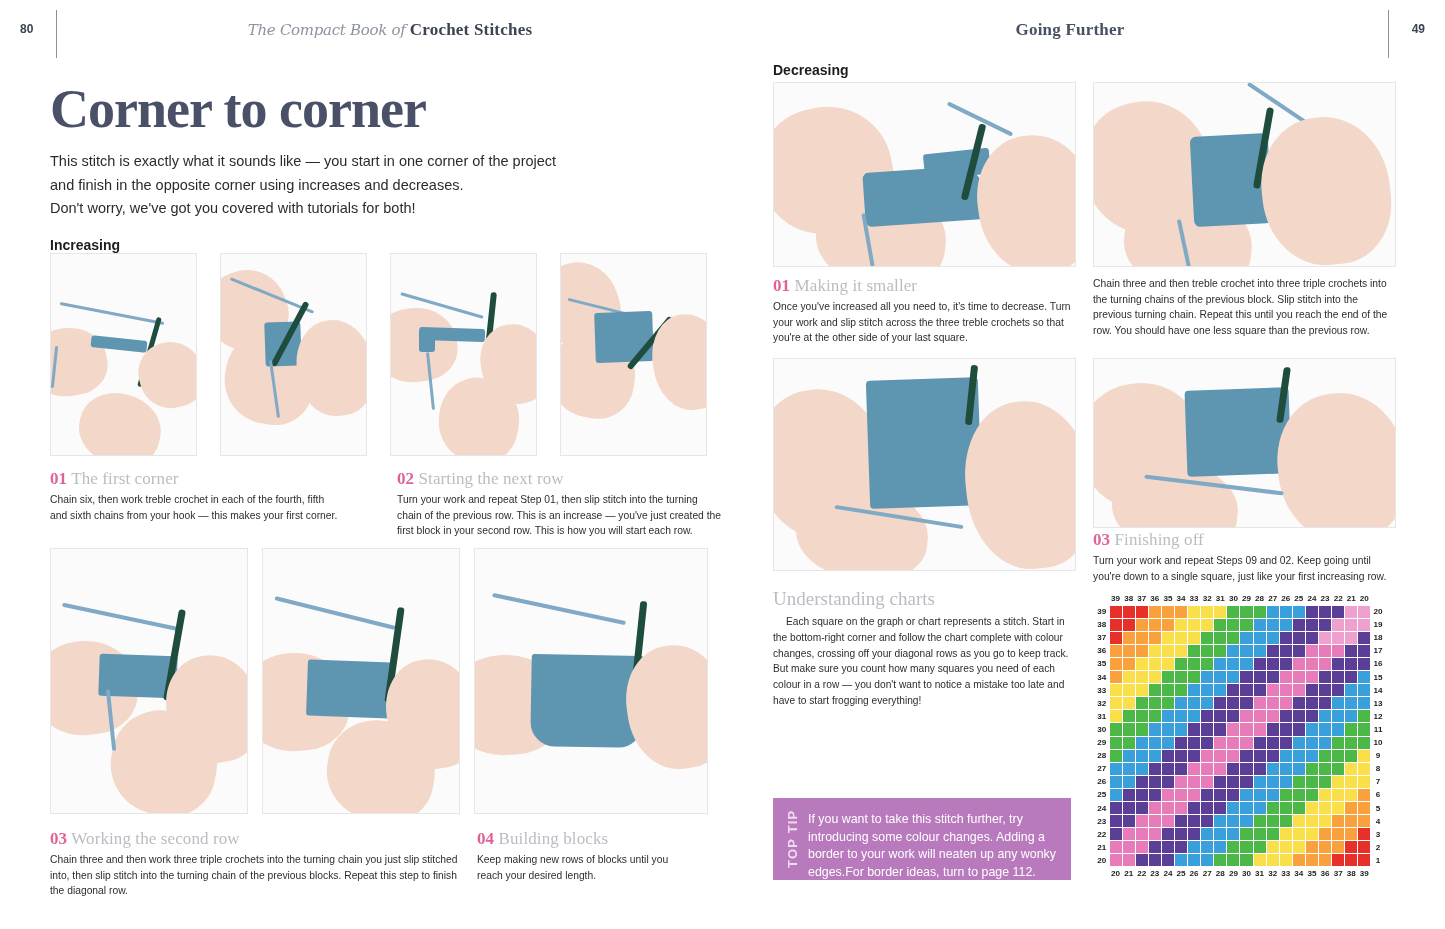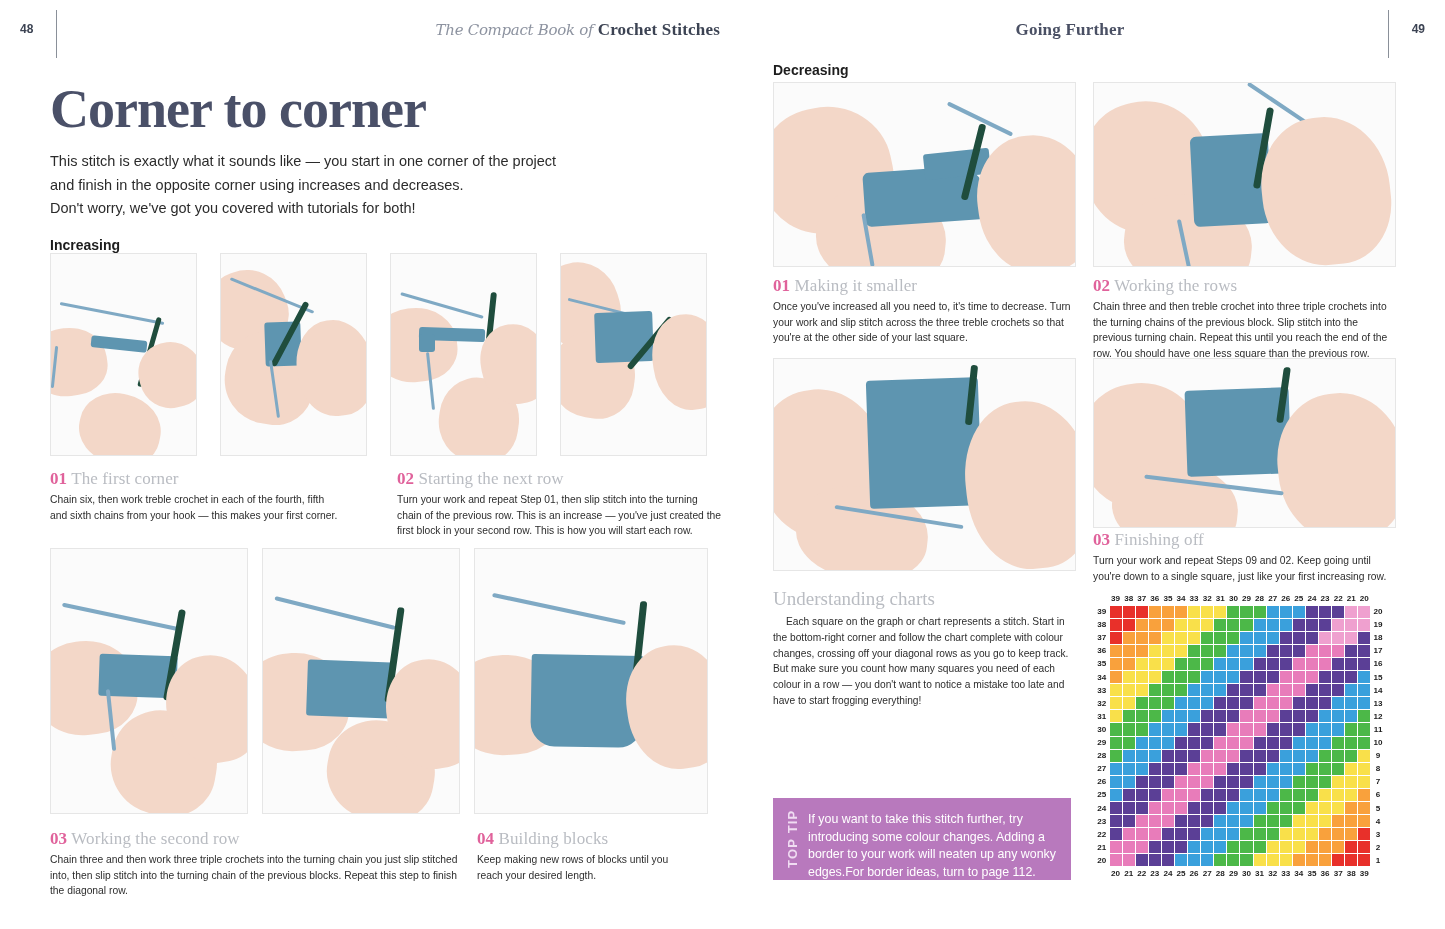--- a/index.html
+++ b/index.html
@@ -142,7 +142,7 @@
 
 <div class="spread">
 
-  <div class="folio folio-left">48</div>
+  <div class="folio folio-left">80</div>
   <div class="rule rule-left"></div>
   <div class="runhead runhead-left">
     <span class="script">The Compact Book of</span>

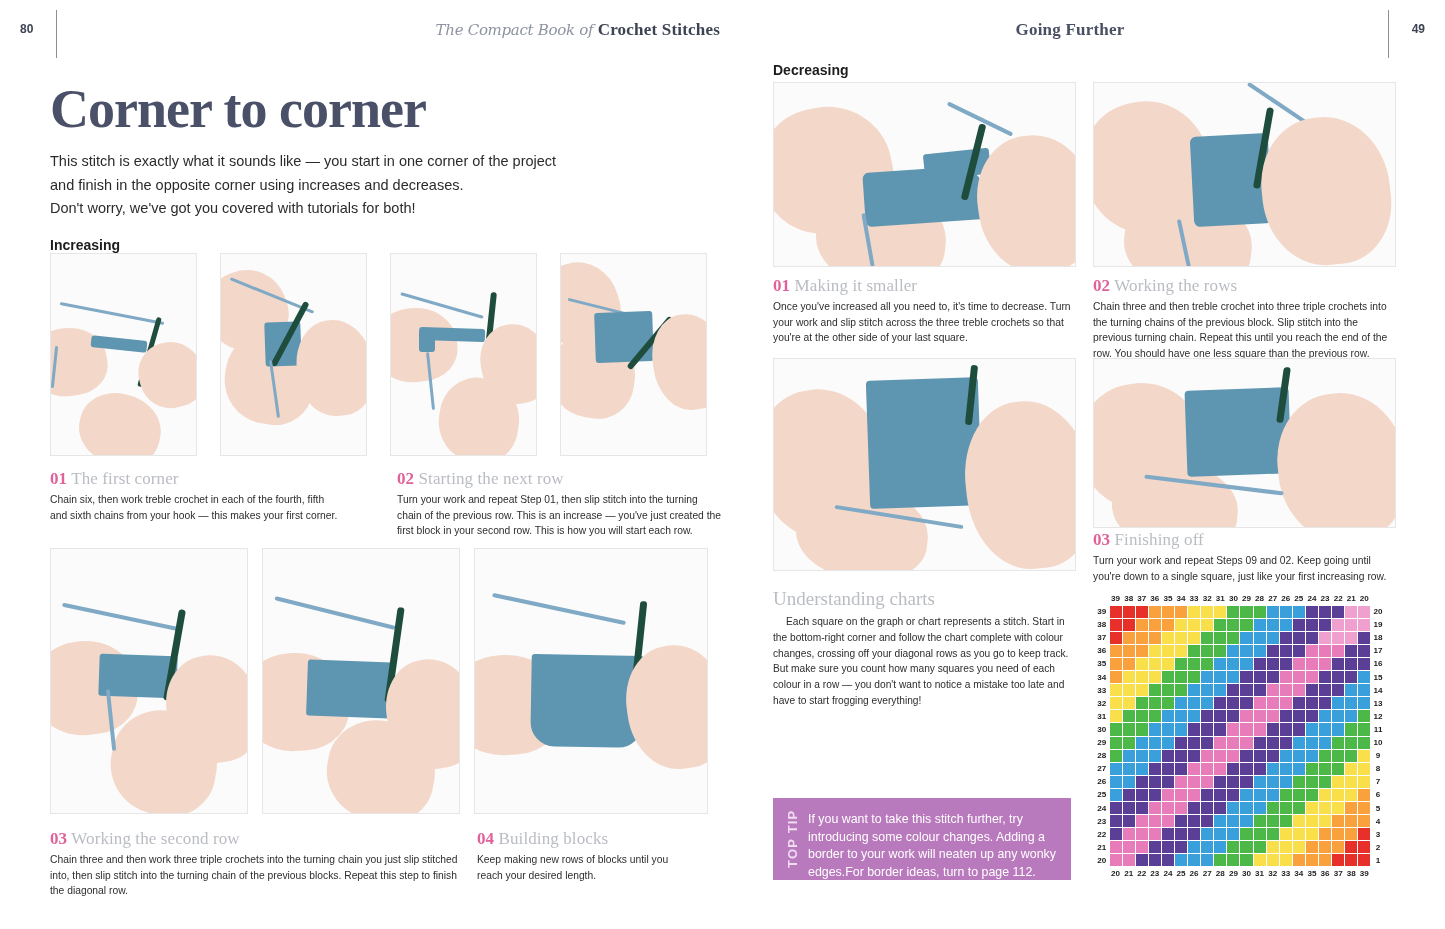--- a/index.html
+++ b/index.html
@@ -35,7 +35,7 @@
     letter-spacing: -.3px;
   }
   .runhead .bookname { font-weight: 700; color: #3c4353; }
-  .runhead-left  { left: 60px;  top: 20px; width: 660px; text-align: right; }
+  .runhead-left  { left: 60px;  top: 20px; width: 660px; }
   .runhead-right { left: 760px; top: 20px; width: 620px; font-weight: 700; }
 
   

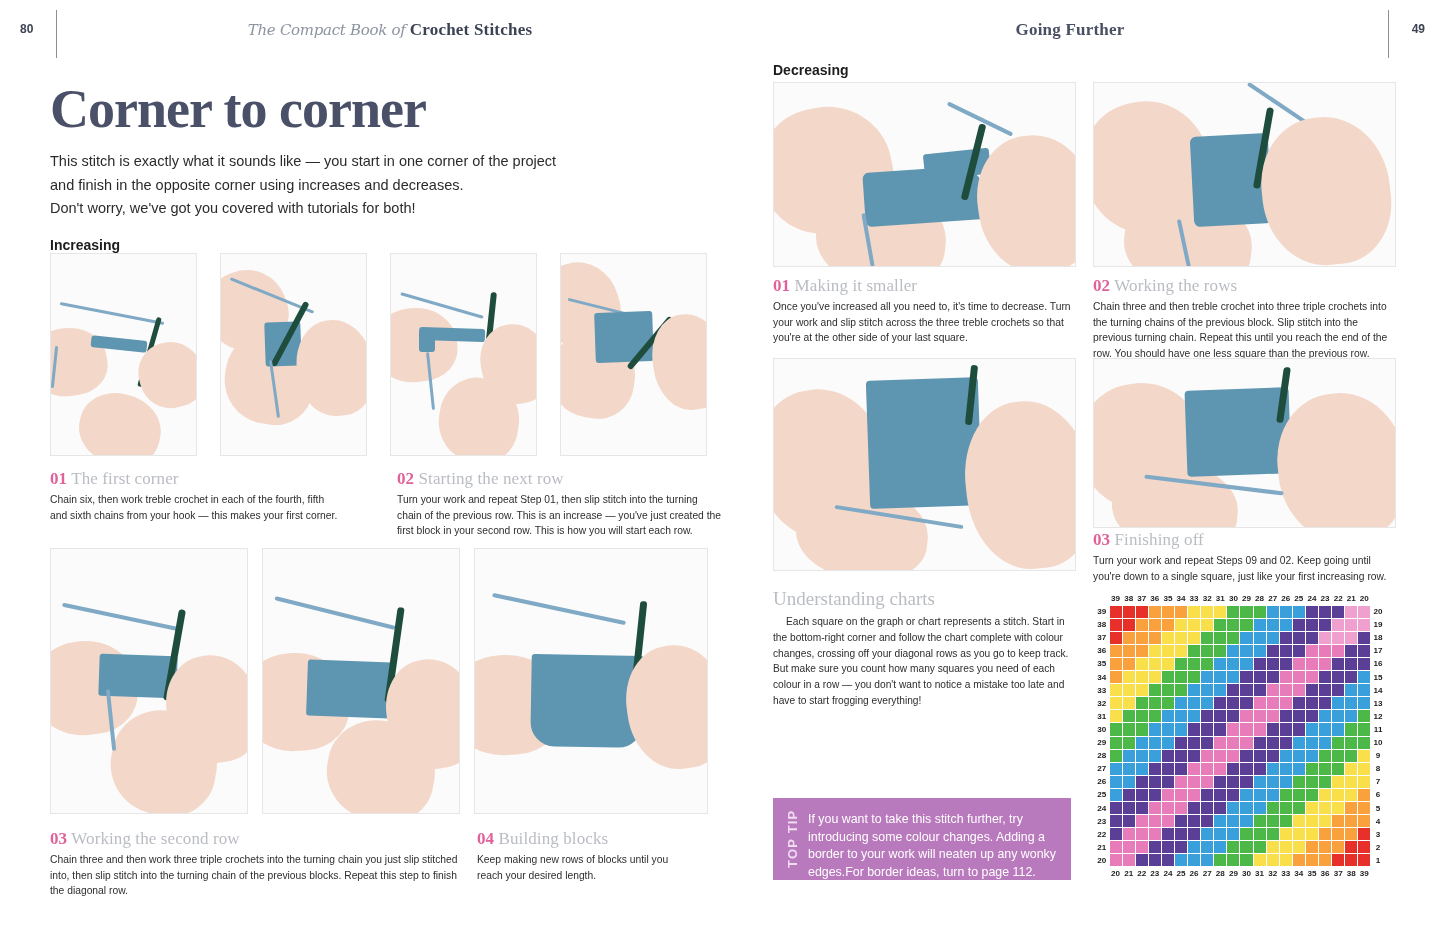--- a/index.html
+++ b/index.html
@@ -309,10 +309,6 @@
     </div>
 
     <div class="cap" style="left:320px; top:276px; width:303px;">
-      <h3>
-        <span class="num">02</span>
-        <span>Working the rows</span>
-      </h3>
       <p>Chain three and then treble crochet into three triple crochets into the turning chains of the previous block. Slip stitch into the previous turning chain. Repeat this until you reach the end of the row. You should have one less square than the previous row.</p>
     </div>
 

